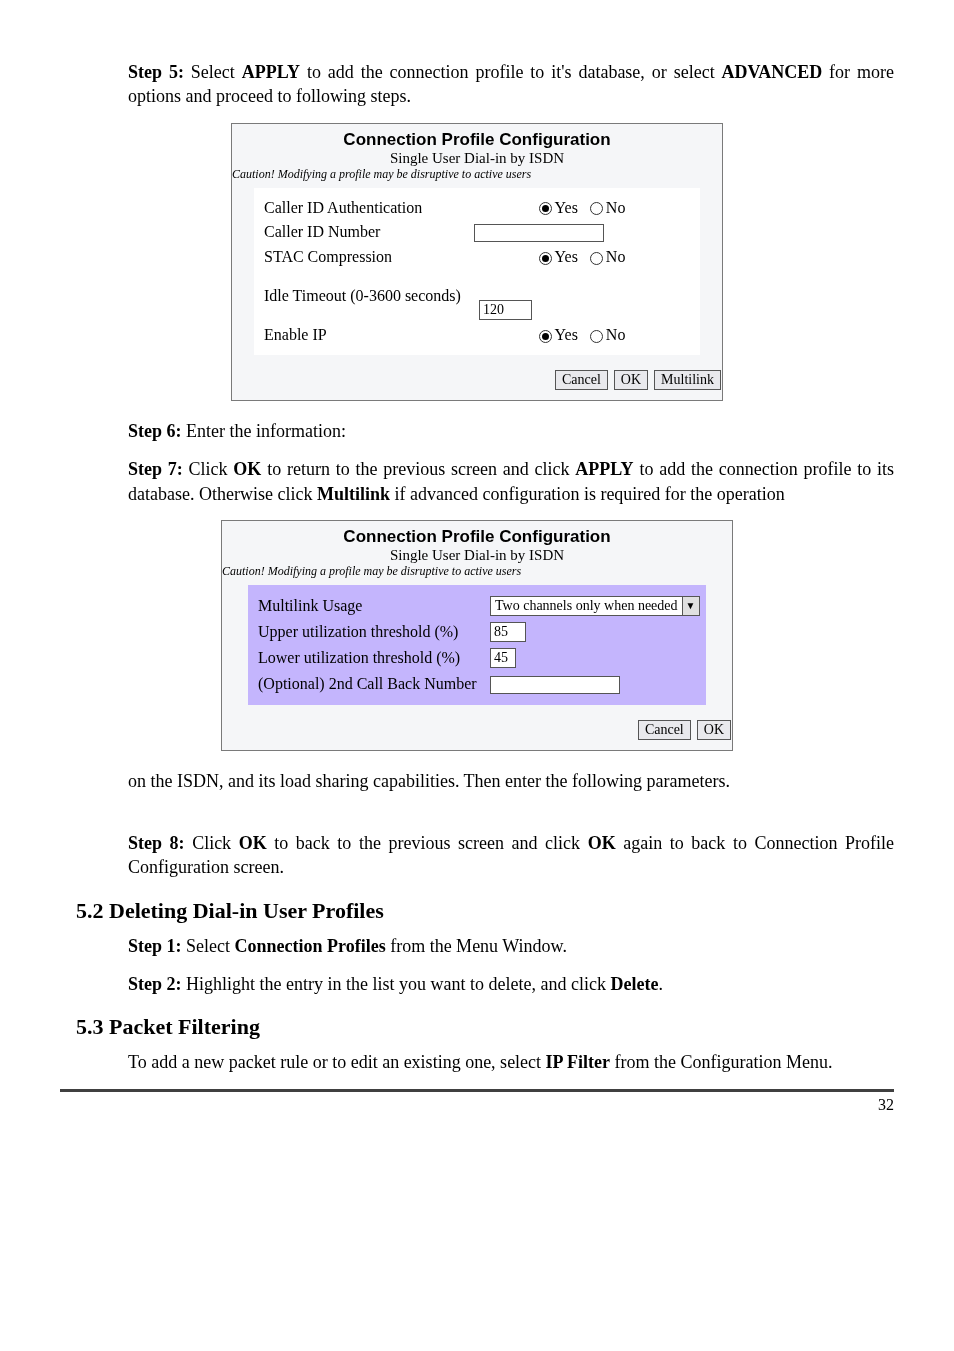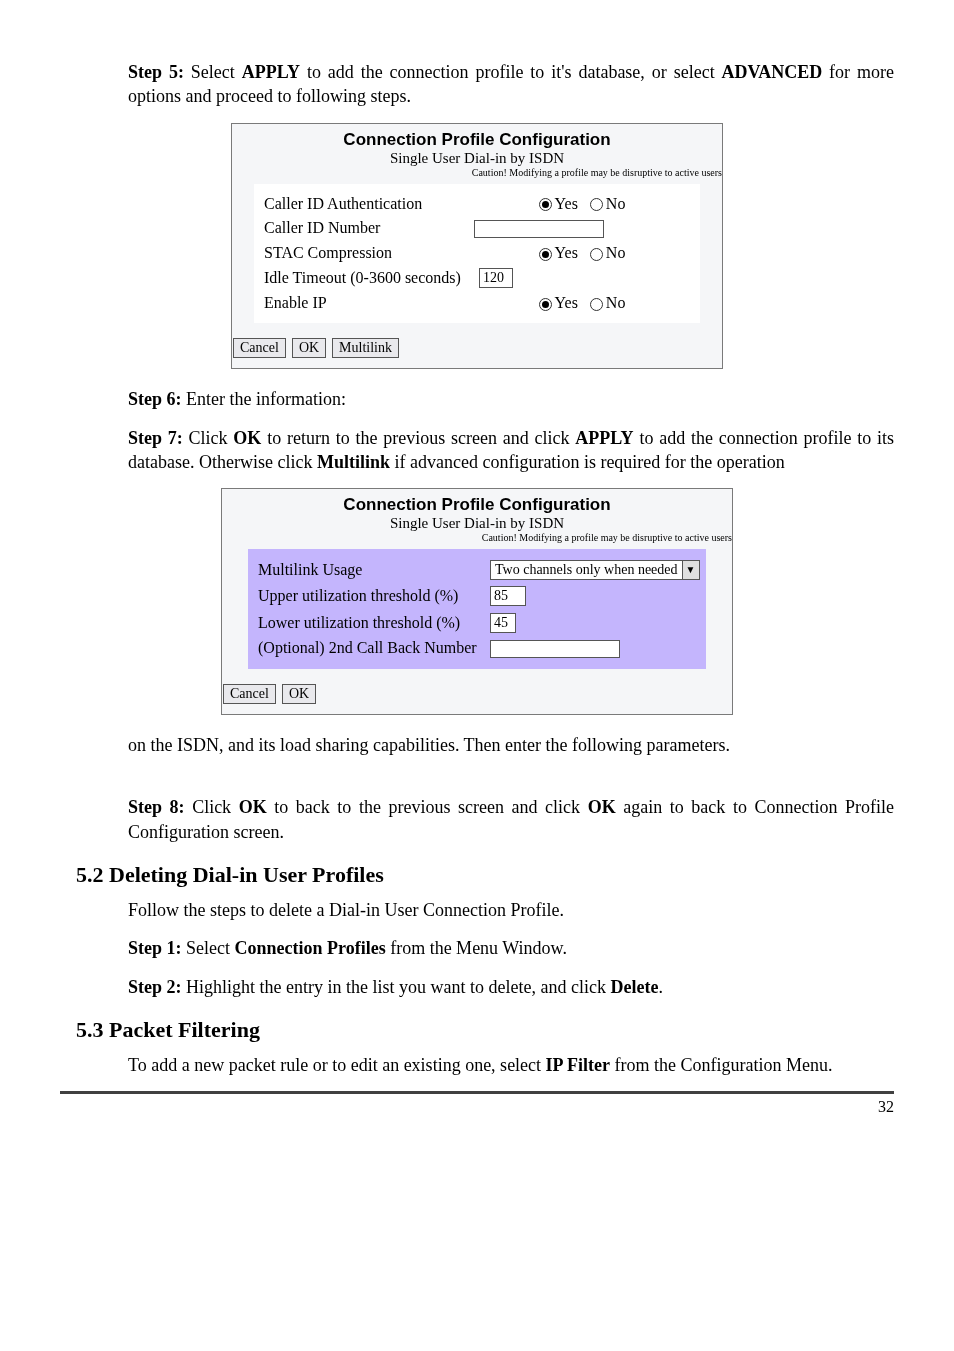--- a/index.html
+++ b/index.html
@@ -58,9 +58,10 @@
     font-size: 15px;
   }
   .fig-caution {
-    text-align: right;
-    font-family: "Times New Roman", Times, serif;
-    font-size: 10px;
+    text-align: left;
+    font-family: "Times New Roman", Times, serif;
+    font-size: 12px;
+    font-style: italic;
     padding-bottom: 6px;
   }
   .fig-body {

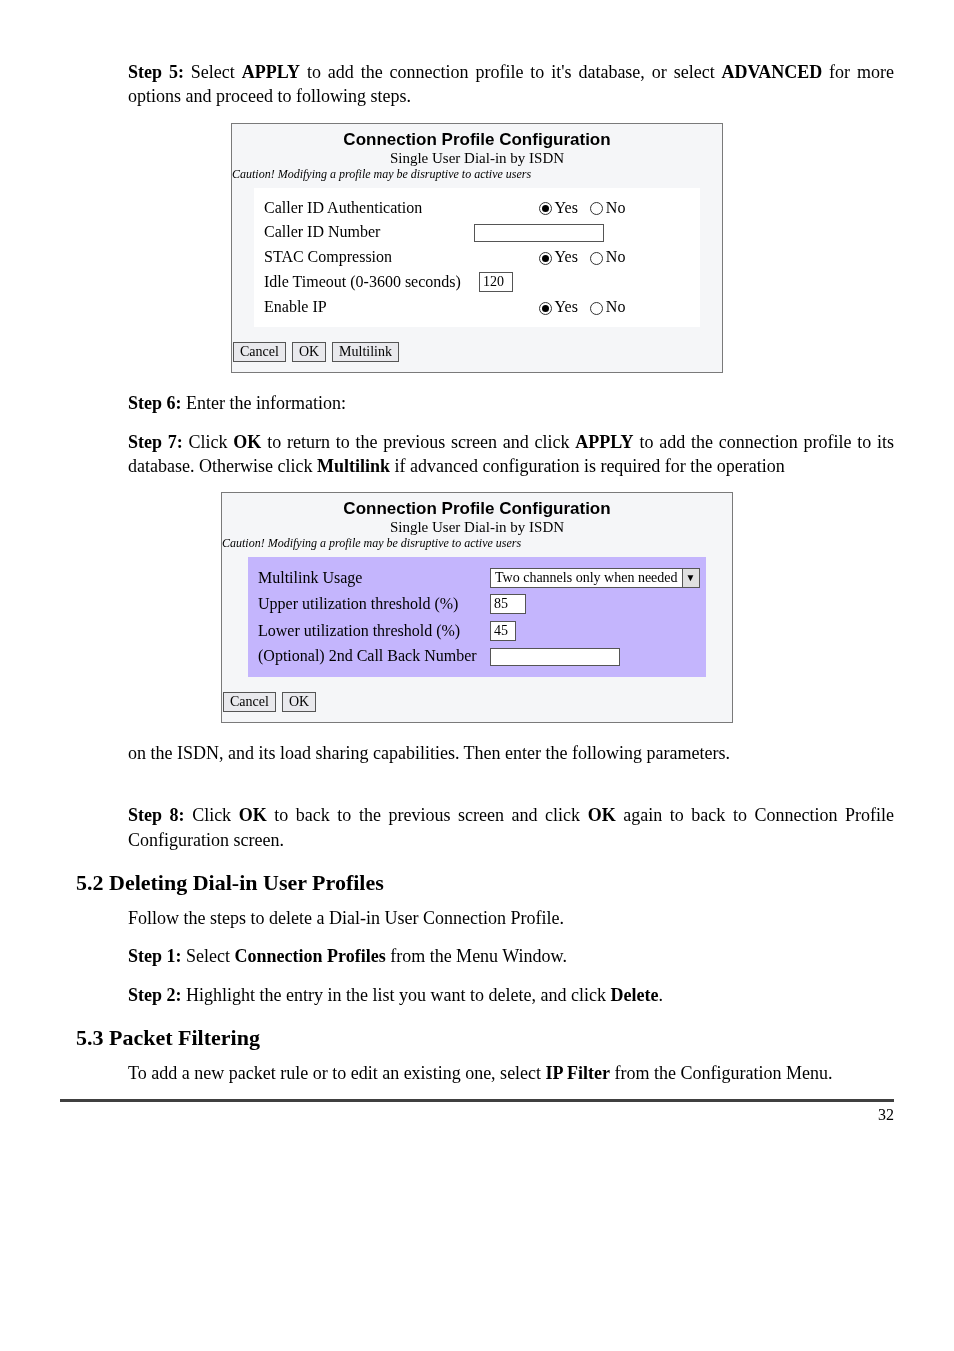--- a/index.html
+++ b/index.html
@@ -202,7 +202,7 @@
       <div class="row">
         <div class="label" style="flex:0 0 215px;">Idle Timeout (0-3600 seconds)</div>
         <div class="ctrl">
-          <span class="txtin" style="width:34px;">120</span>
+          <span class="txtin" style="width:53px;margin-top:28px;">120</span>
         </div>
       </div>
       <div class="row">

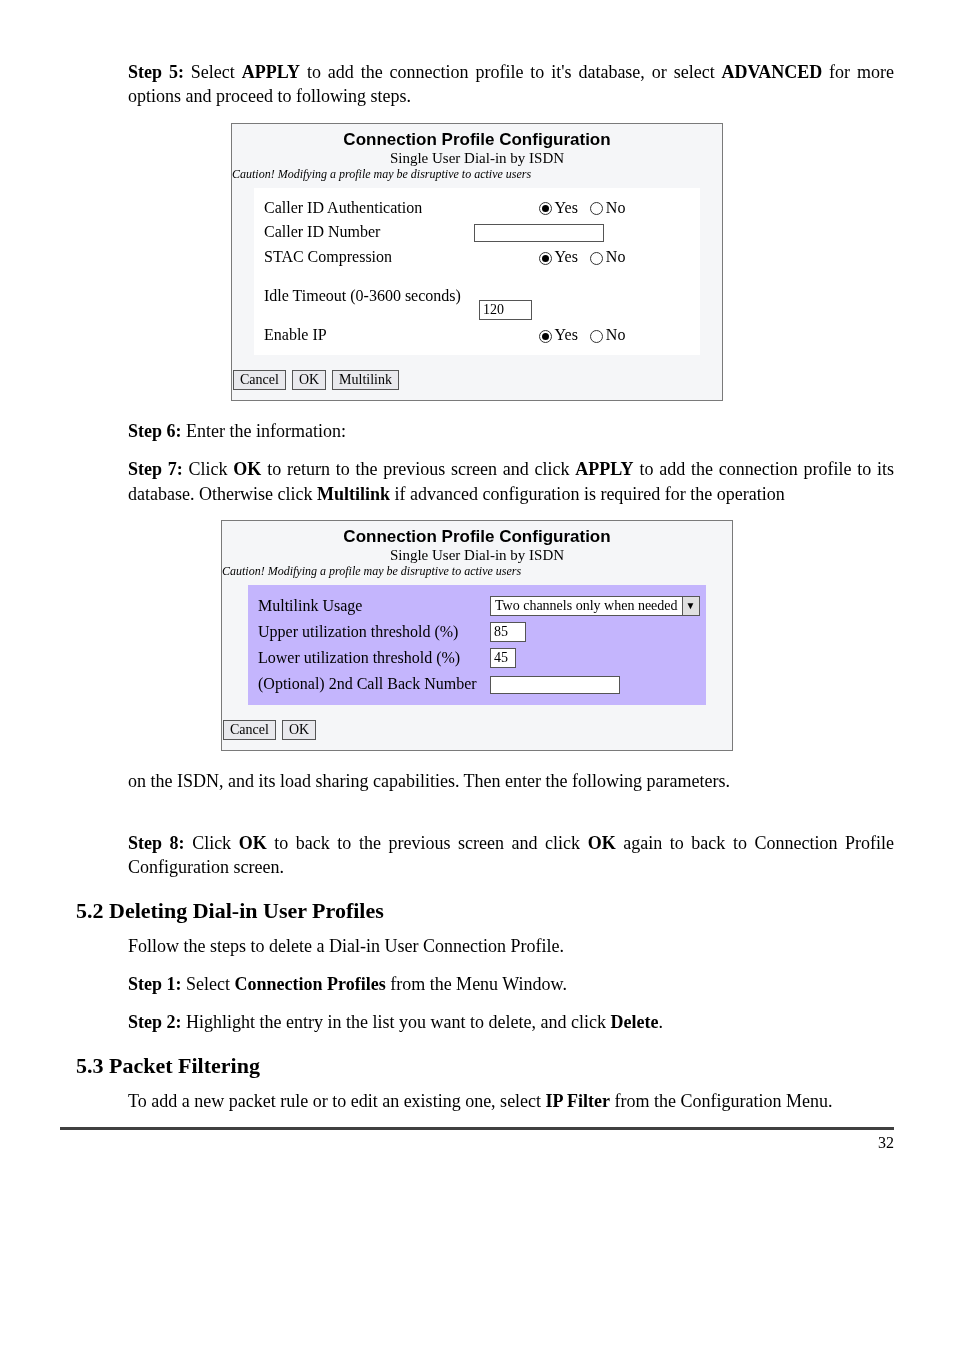--- a/index.html
+++ b/index.html
@@ -142,7 +142,7 @@
   }
 
   .fig-buttons {
-    text-align: left;
+    text-align: right;
     padding: 5px 0 10px 0;
   }
   .btn {

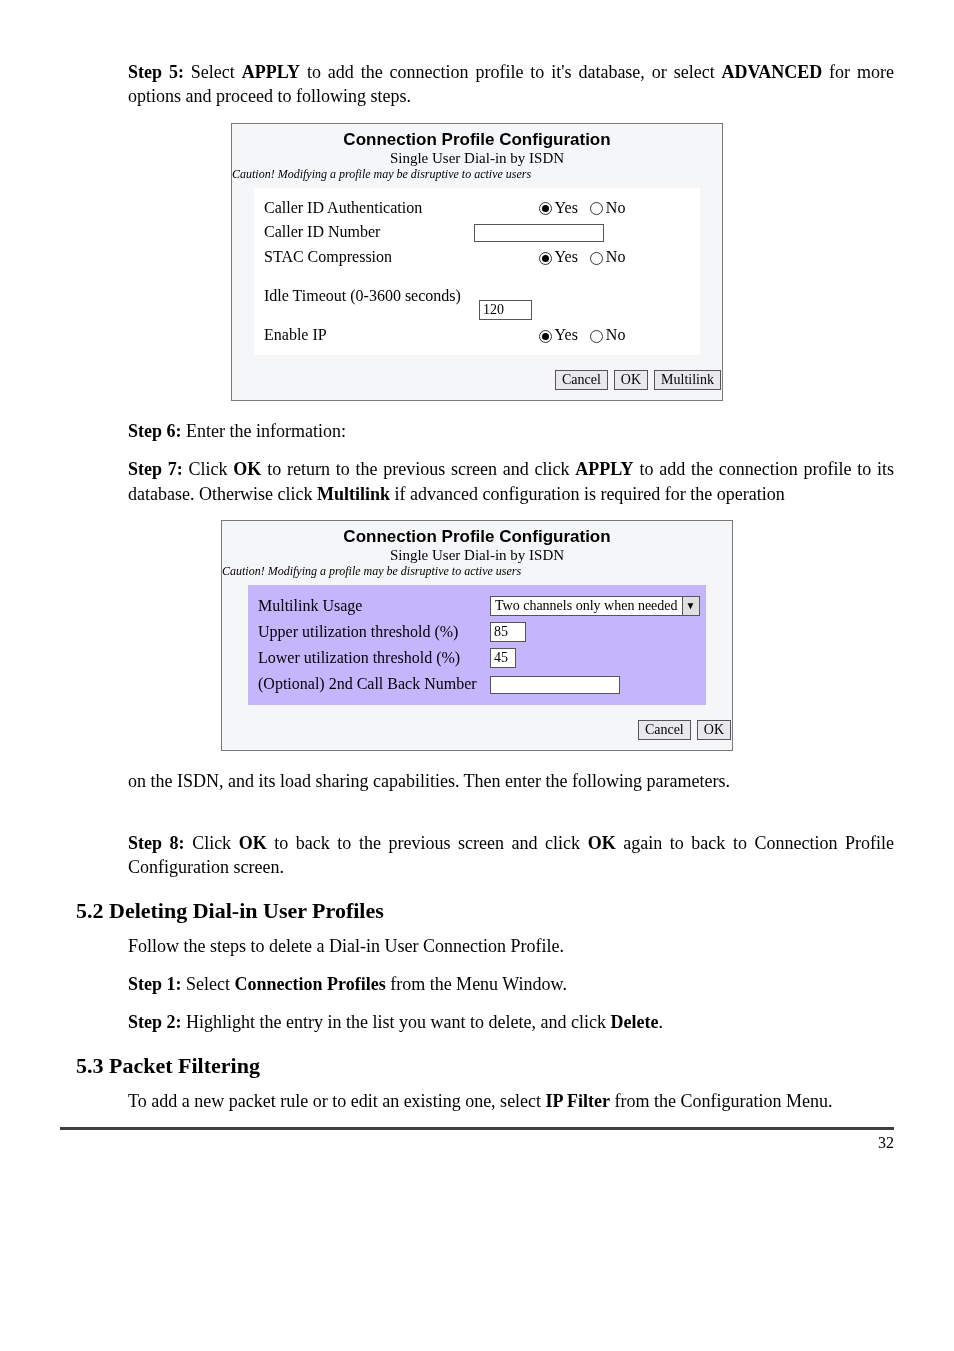--- a/index.html
+++ b/index.html
@@ -279,7 +279,6 @@
   </p>
 
   <div class="section-heading">5.2 Deleting Dial-in User Profiles</div>
-  <p class="para para-indent">Follow the steps to delete a Dial-in User Connection Profile.</p>
   <p class="para para-indent">
     <span class="bold">Step 1:</span><span> Select </span><span class="bold">Connection Profiles</span><span> from the Menu Window.</span>
   </p>

